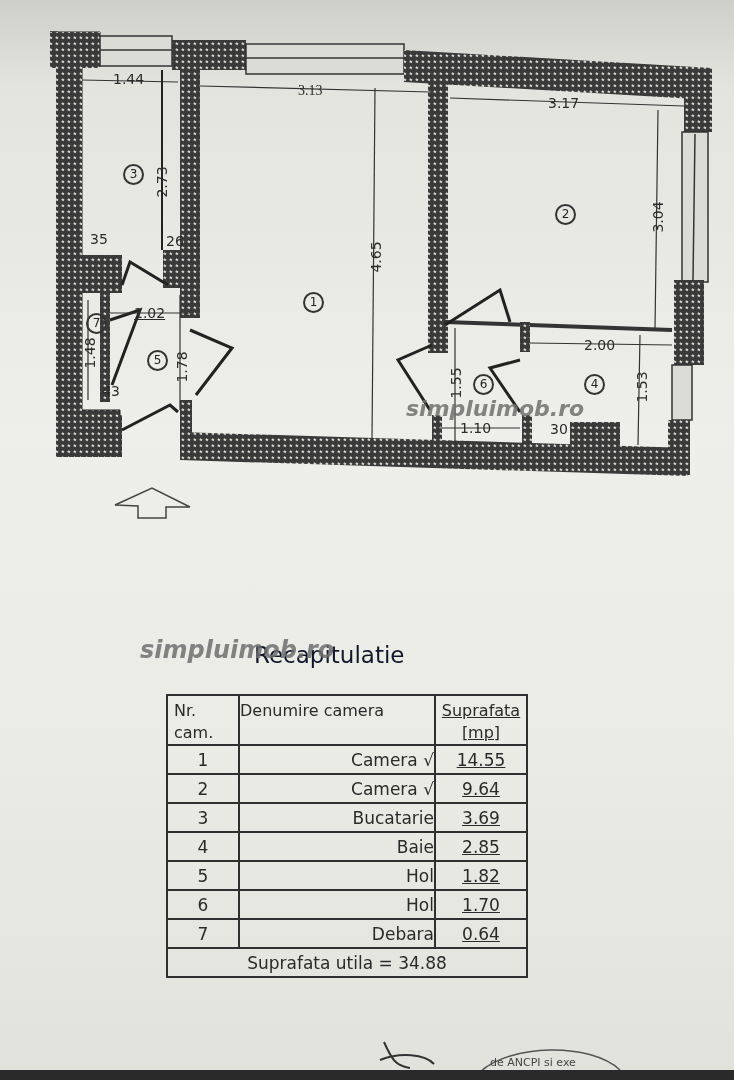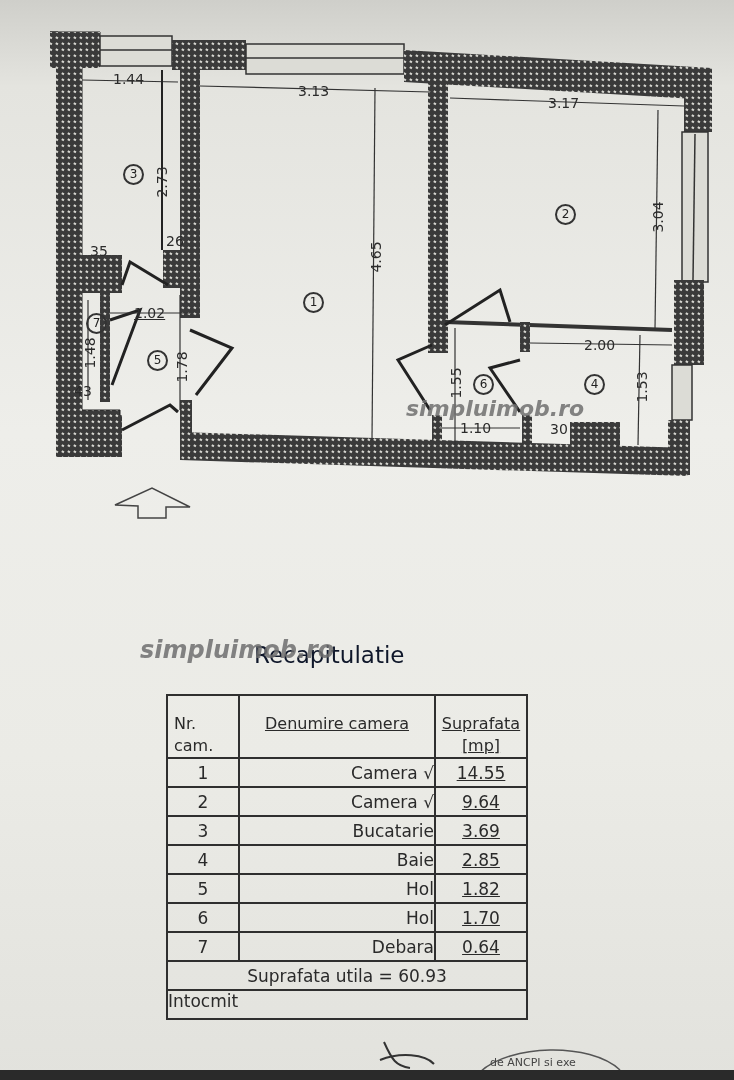--- a/index.html
+++ b/index.html
@@ -105,7 +105,7 @@
   </svg>
 
   <span class="dim" style="left:113px;top:72px;">1.44</span>
-  <span class="dim" style="left:298px;top:84px;">3.13</span>
+  <span class="dim" style="left:298px;top:84px;font-family:Liberation Serif, serif;">3.13</span>
   <span class="dim" style="left:548px;top:96px;">3.17</span>
   <span class="dim v" style="left:146px;top:175px;">2.73</span>
   <span class="dim v" style="left:360px;top:250px;">4.65</span>

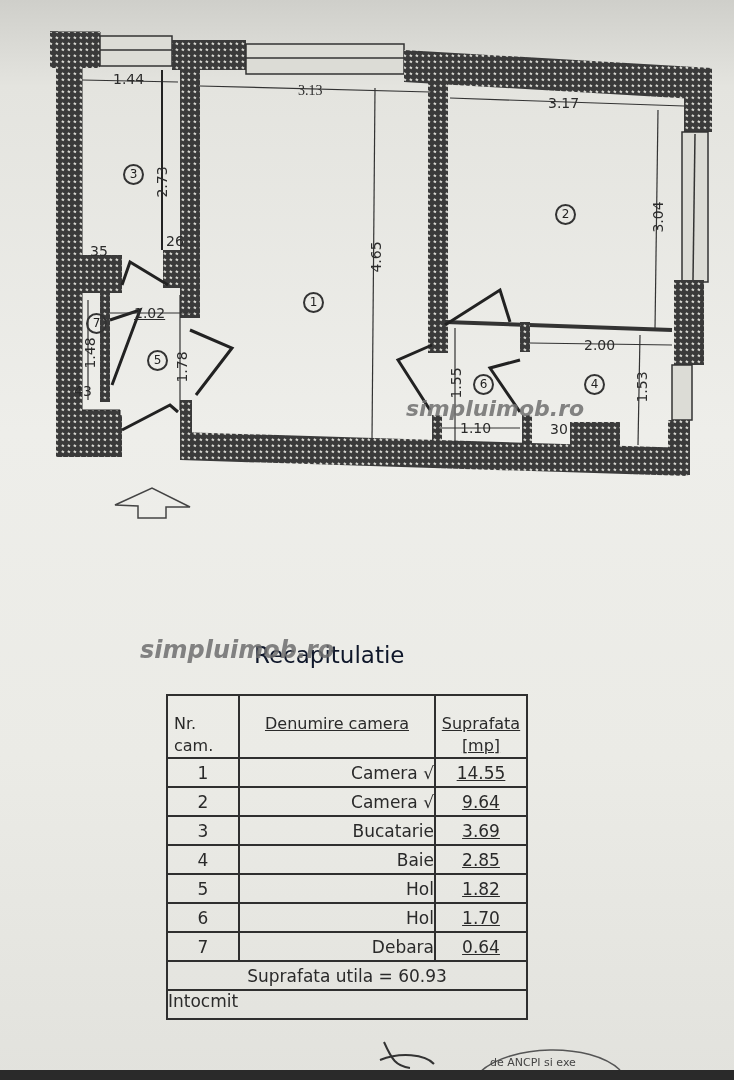--- a/index.html
+++ b/index.html
@@ -110,7 +110,7 @@
   <span class="dim v" style="left:146px;top:175px;">2.73</span>
   <span class="dim v" style="left:360px;top:250px;">4.65</span>
   <span class="dim v" style="left:642px;top:210px;">3.04</span>
-  <span class="dim" style="left:90px;top:232px;margin-top:12px;">35</span>
+  <span class="dim" style="left:90px;top:232px;">35</span>
   <span class="dim" style="left:166px;top:234px;">26</span>
   <span class="dim" style="left:134px;top:306px;text-decoration:underline;">1.02</span>
   <span class="dim v" style="left:74px;top:346px;">1.48</span>

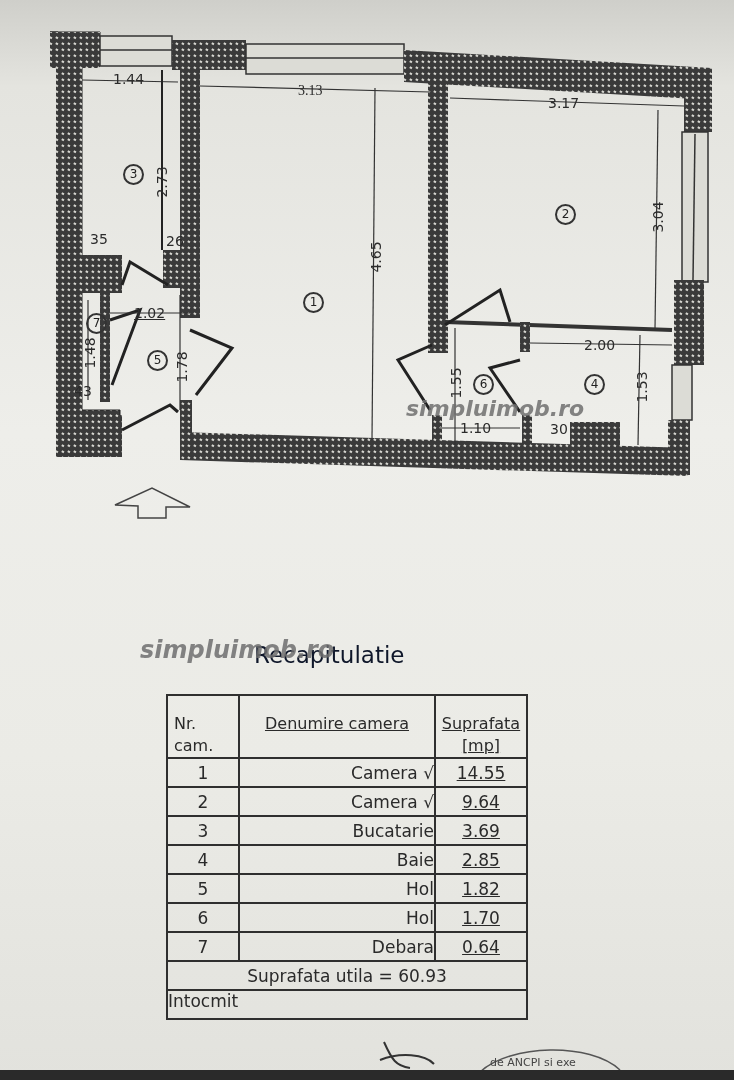--- a/index.html
+++ b/index.html
@@ -114,7 +114,7 @@
   <span class="dim" style="left:166px;top:234px;">26</span>
   <span class="dim" style="left:134px;top:306px;text-decoration:underline;">1.02</span>
   <span class="dim v" style="left:74px;top:346px;">1.48</span>
-  <span class="dim" style="left:74px;top:384px;">43</span>
+  <span class="dim" style="left:82px;top:384px;padding-left:20px;">43</span>
   <span class="dim v" style="left:166px;top:360px;">1.78</span>
   <span class="dim v" style="left:440px;top:376px;">1.55</span>
   <span class="dim" style="left:460px;top:421px;">1.10</span>

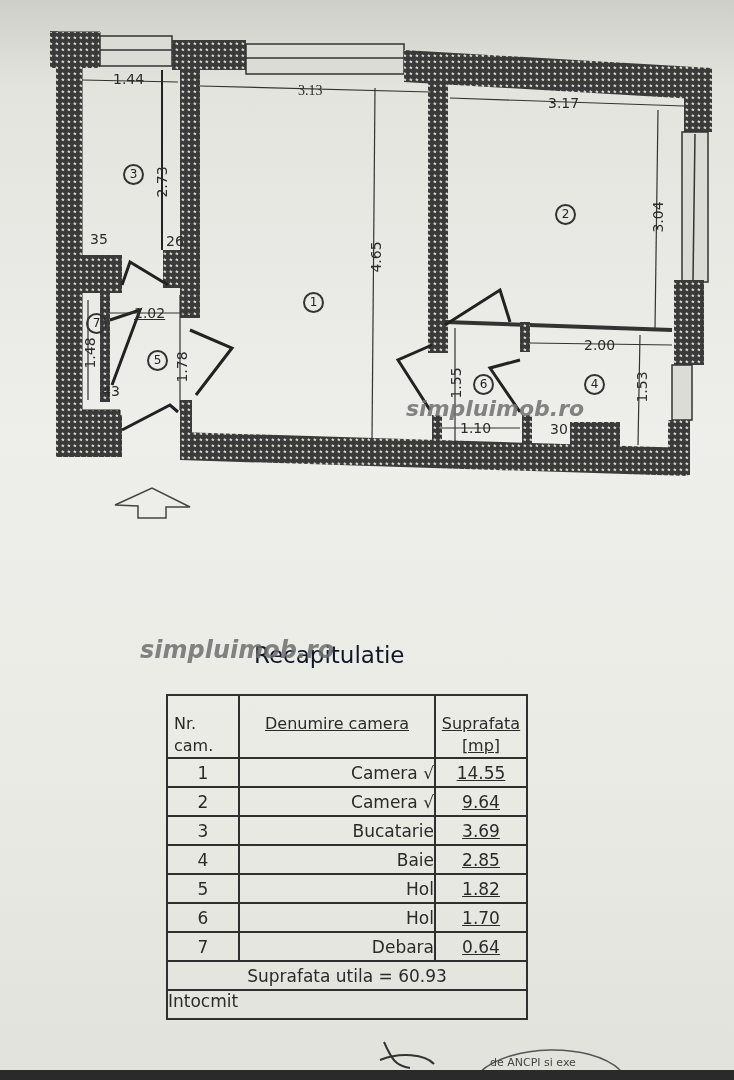--- a/index.html
+++ b/index.html
@@ -23,7 +23,7 @@
     font-size:17px; color:#2a2a2a; background:transparent;
   }
   table.recap td, table.recap th { border:2px solid #2f2f2f; font-weight:normal; padding:0; }
-  table.recap th { font-size:16px; line-height:22px; vertical-align:top; padding-top:17px; }
+  table.recap th { font-size:16px; line-height:22px; vertical-align:top; padding-top:4px; }
   table.recap td { height:27px; }
   .c-nr { width:64px; text-align:center; }
   .c-name { width:174px; text-align:right; padding-left:20px !important; }

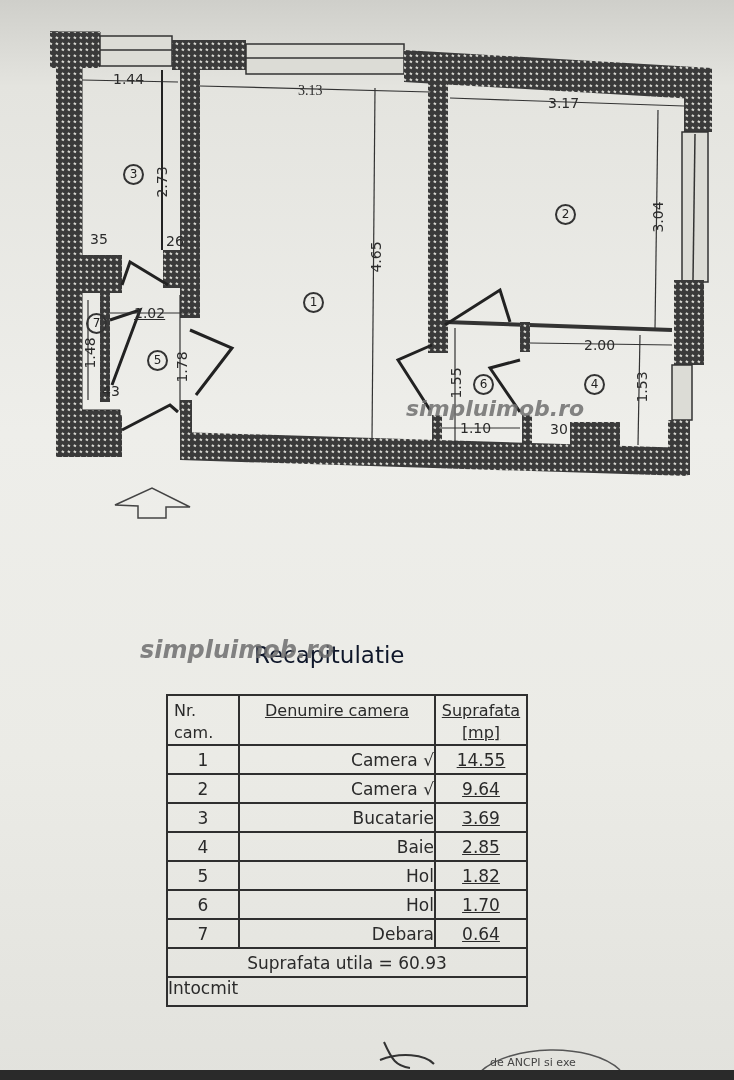--- a/index.html
+++ b/index.html
@@ -29,7 +29,7 @@
   .c-name { width:174px; text-align:right; padding-left:20px !important; }
   .c-area { text-align:center;text-decoration:underline; }
   th.c-nr { text-align:left; padding-left:6px !important; }
-  th.c-name { text-align:center; padding-left:0 !important;text-decoration:underline; }
+  th.c-name { text-align:left; padding-left:0 !important; }
   .total td { text-align:center; height:33px; }
   .sign td { height:70px; vertical-align:top; text-align:left; padding:14px 0 0 46px; border-bottom:none; }
   .bottom-bar { position:absolute; left:0; top:1070px; width:734px; height:10px; background:#2a2a2a; }

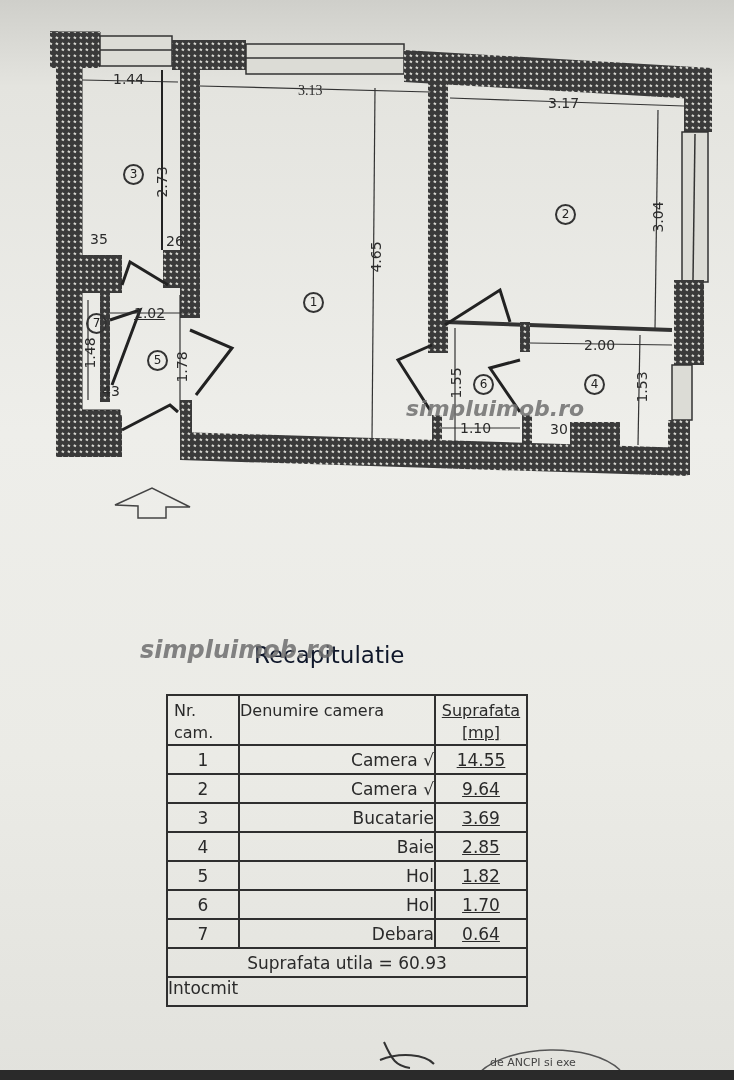--- a/index.html
+++ b/index.html
@@ -179,7 +179,7 @@
     <td class="c-area">0.64</td>
   </tr>
   <tr class="total">
-    <td colspan="3">Suprafata utila = 60.93</td>
+    <td colspan="3">Suprafata utila = 34.88</td>
   </tr>
   <tr class="sign">
     <td colspan="3">Intocmit</td>

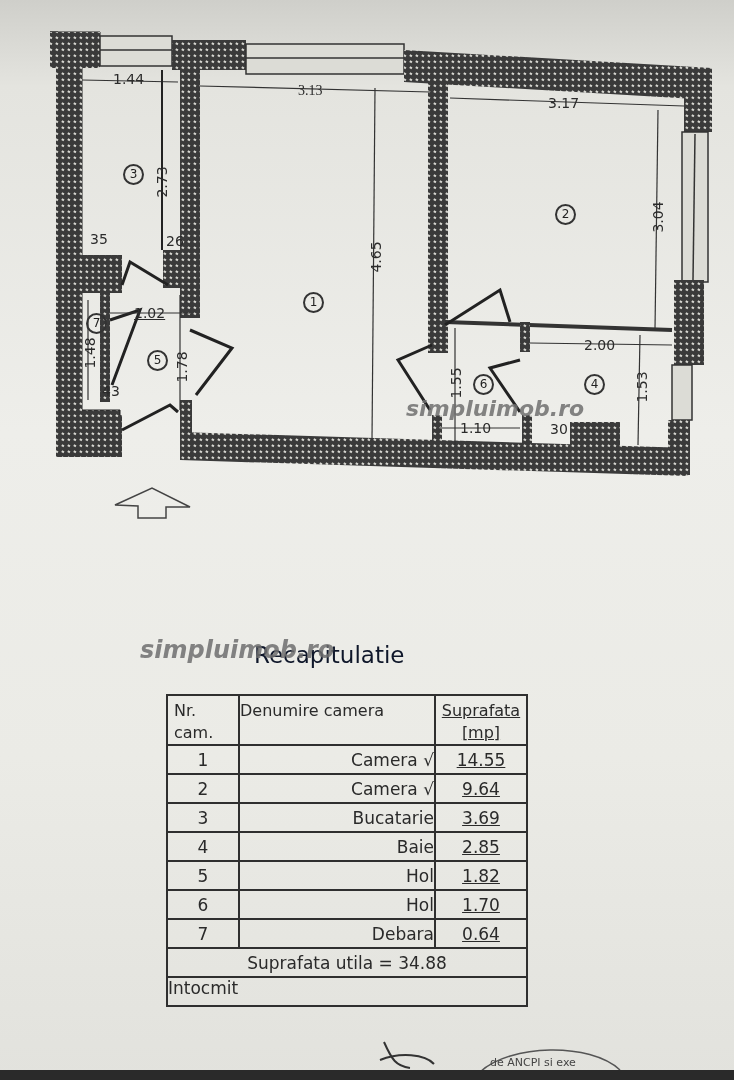--- a/index.html
+++ b/index.html
@@ -181,9 +181,6 @@
   <tr class="total">
     <td colspan="3">Suprafata utila = 34.88</td>
   </tr>
-  <tr class="sign">
-    <td colspan="3">Intocmit</td>
-  </tr>
 </tbody>
   </table>
 

